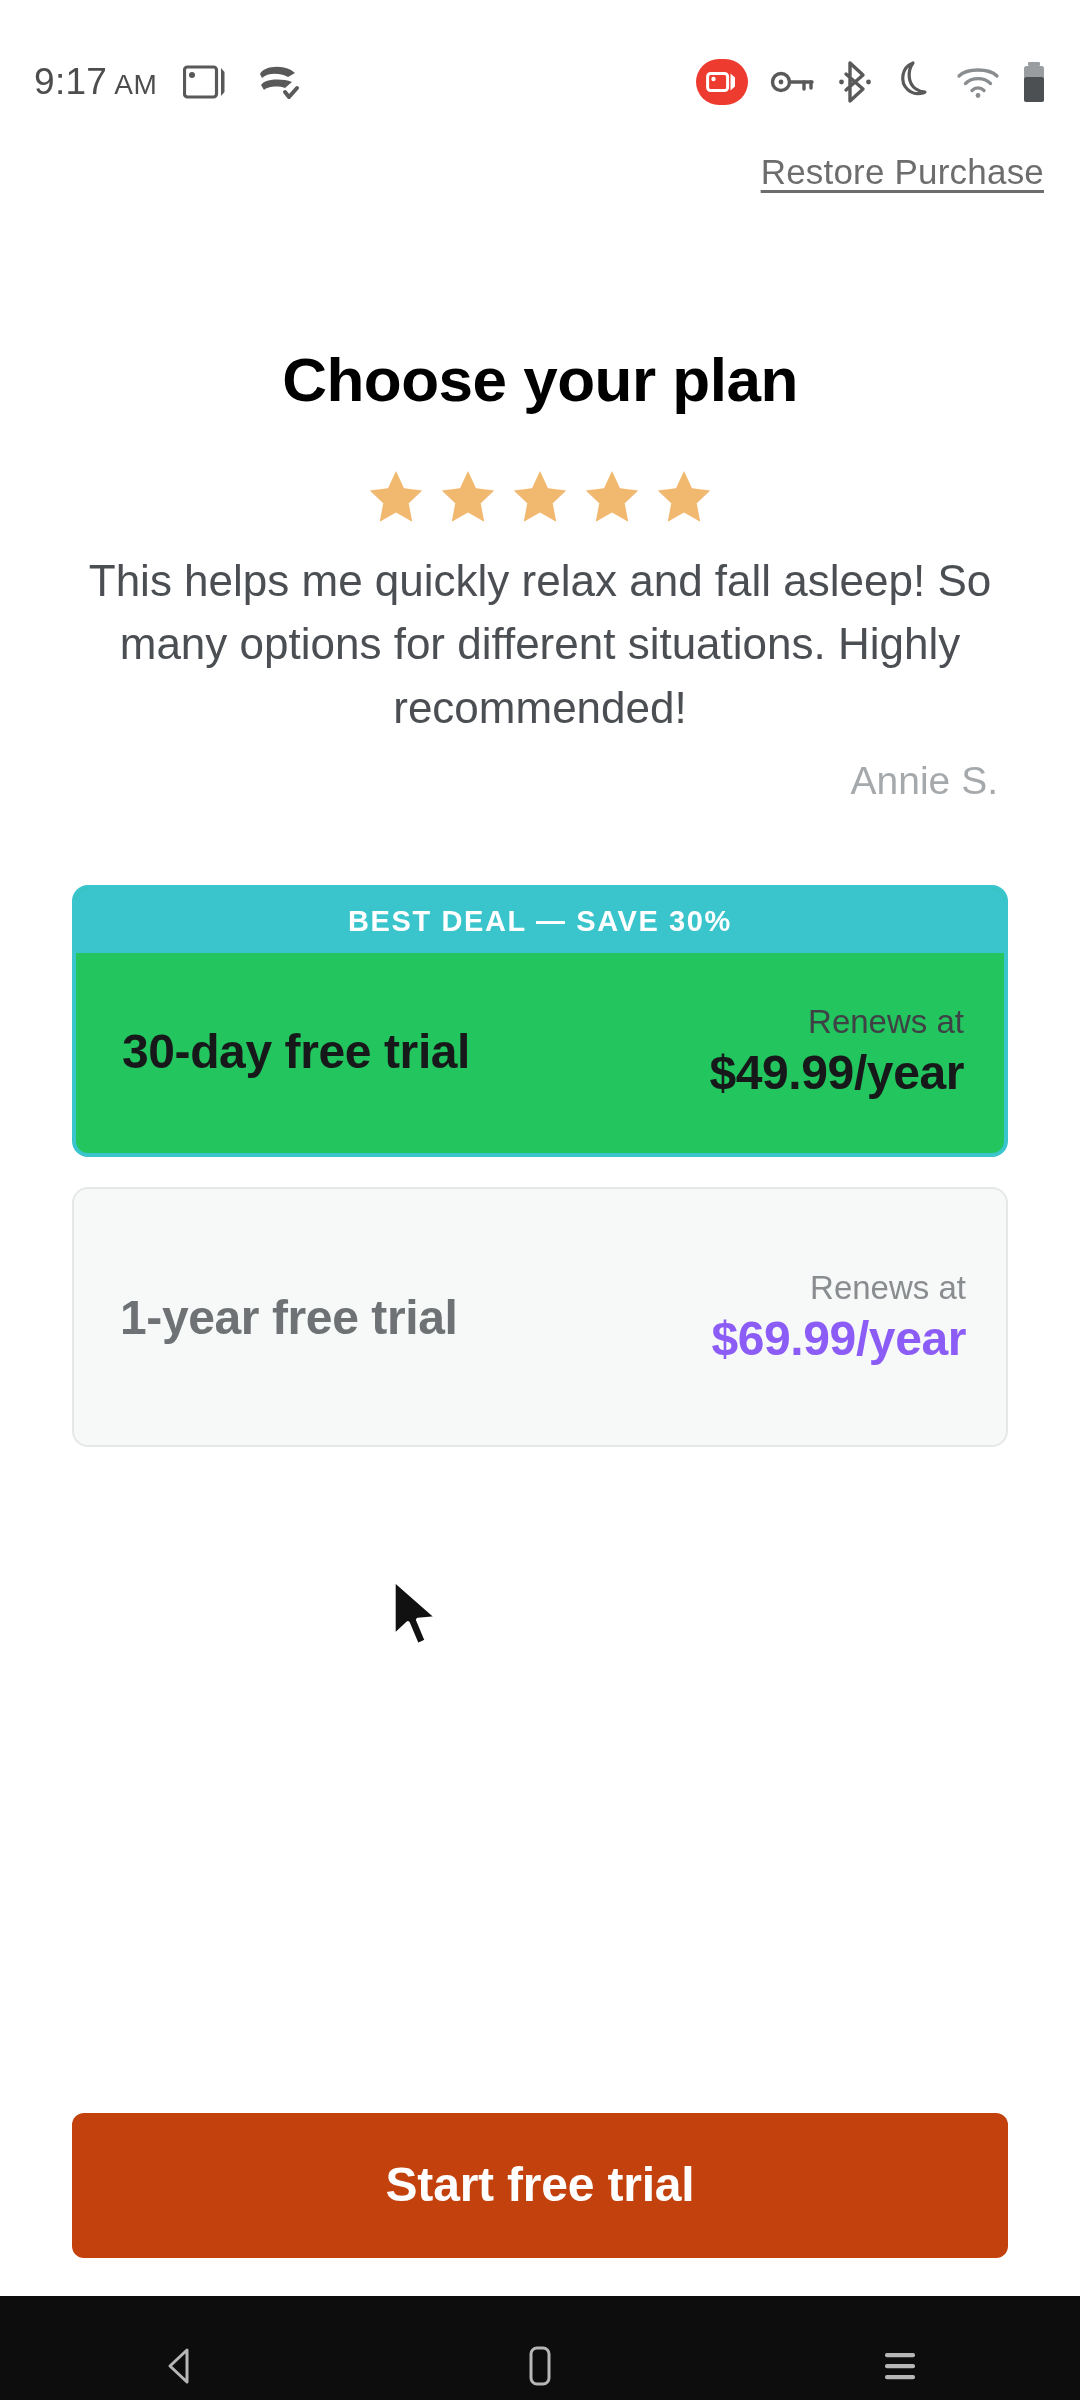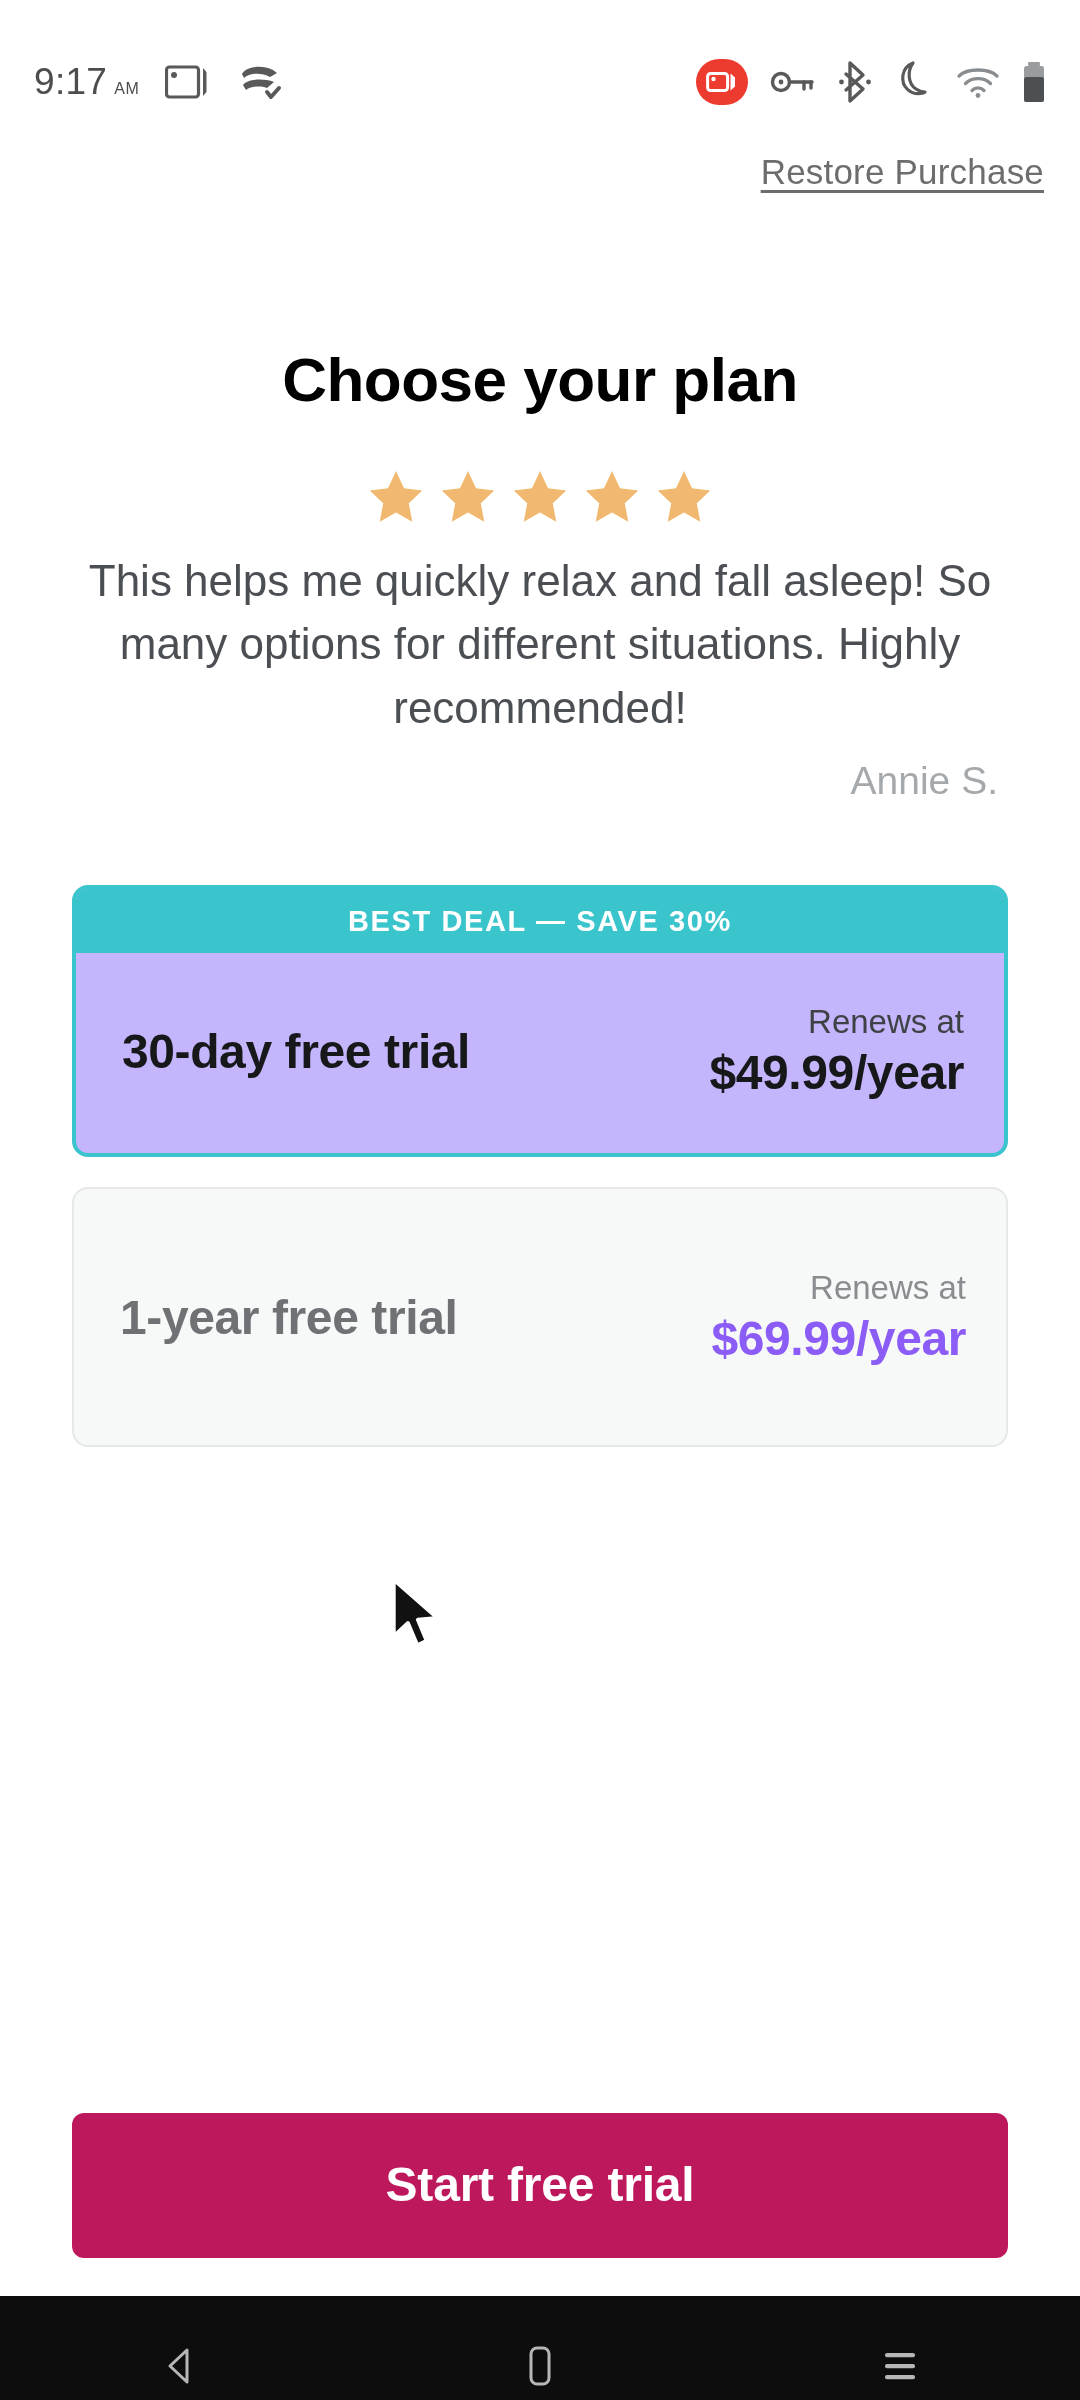--- a/index.html
+++ b/index.html
@@ -29,7 +29,7 @@
     font-family:"Liberation Sans", sans-serif;
     display:flex; align-items:baseline; gap:7px;
   }
-  .clock .ampm { font-size:16px; letter-spacing:0.5px;text-align:right; }
+  .clock .ampm { font-size:28px; letter-spacing:0.5px;text-align:right; }
   .status-spacer { flex:1 1 auto; }
   .status-right { display:flex; align-items:center; gap:22px; }
   .sicon { display:flex; align-items:center; justify-content:center; }

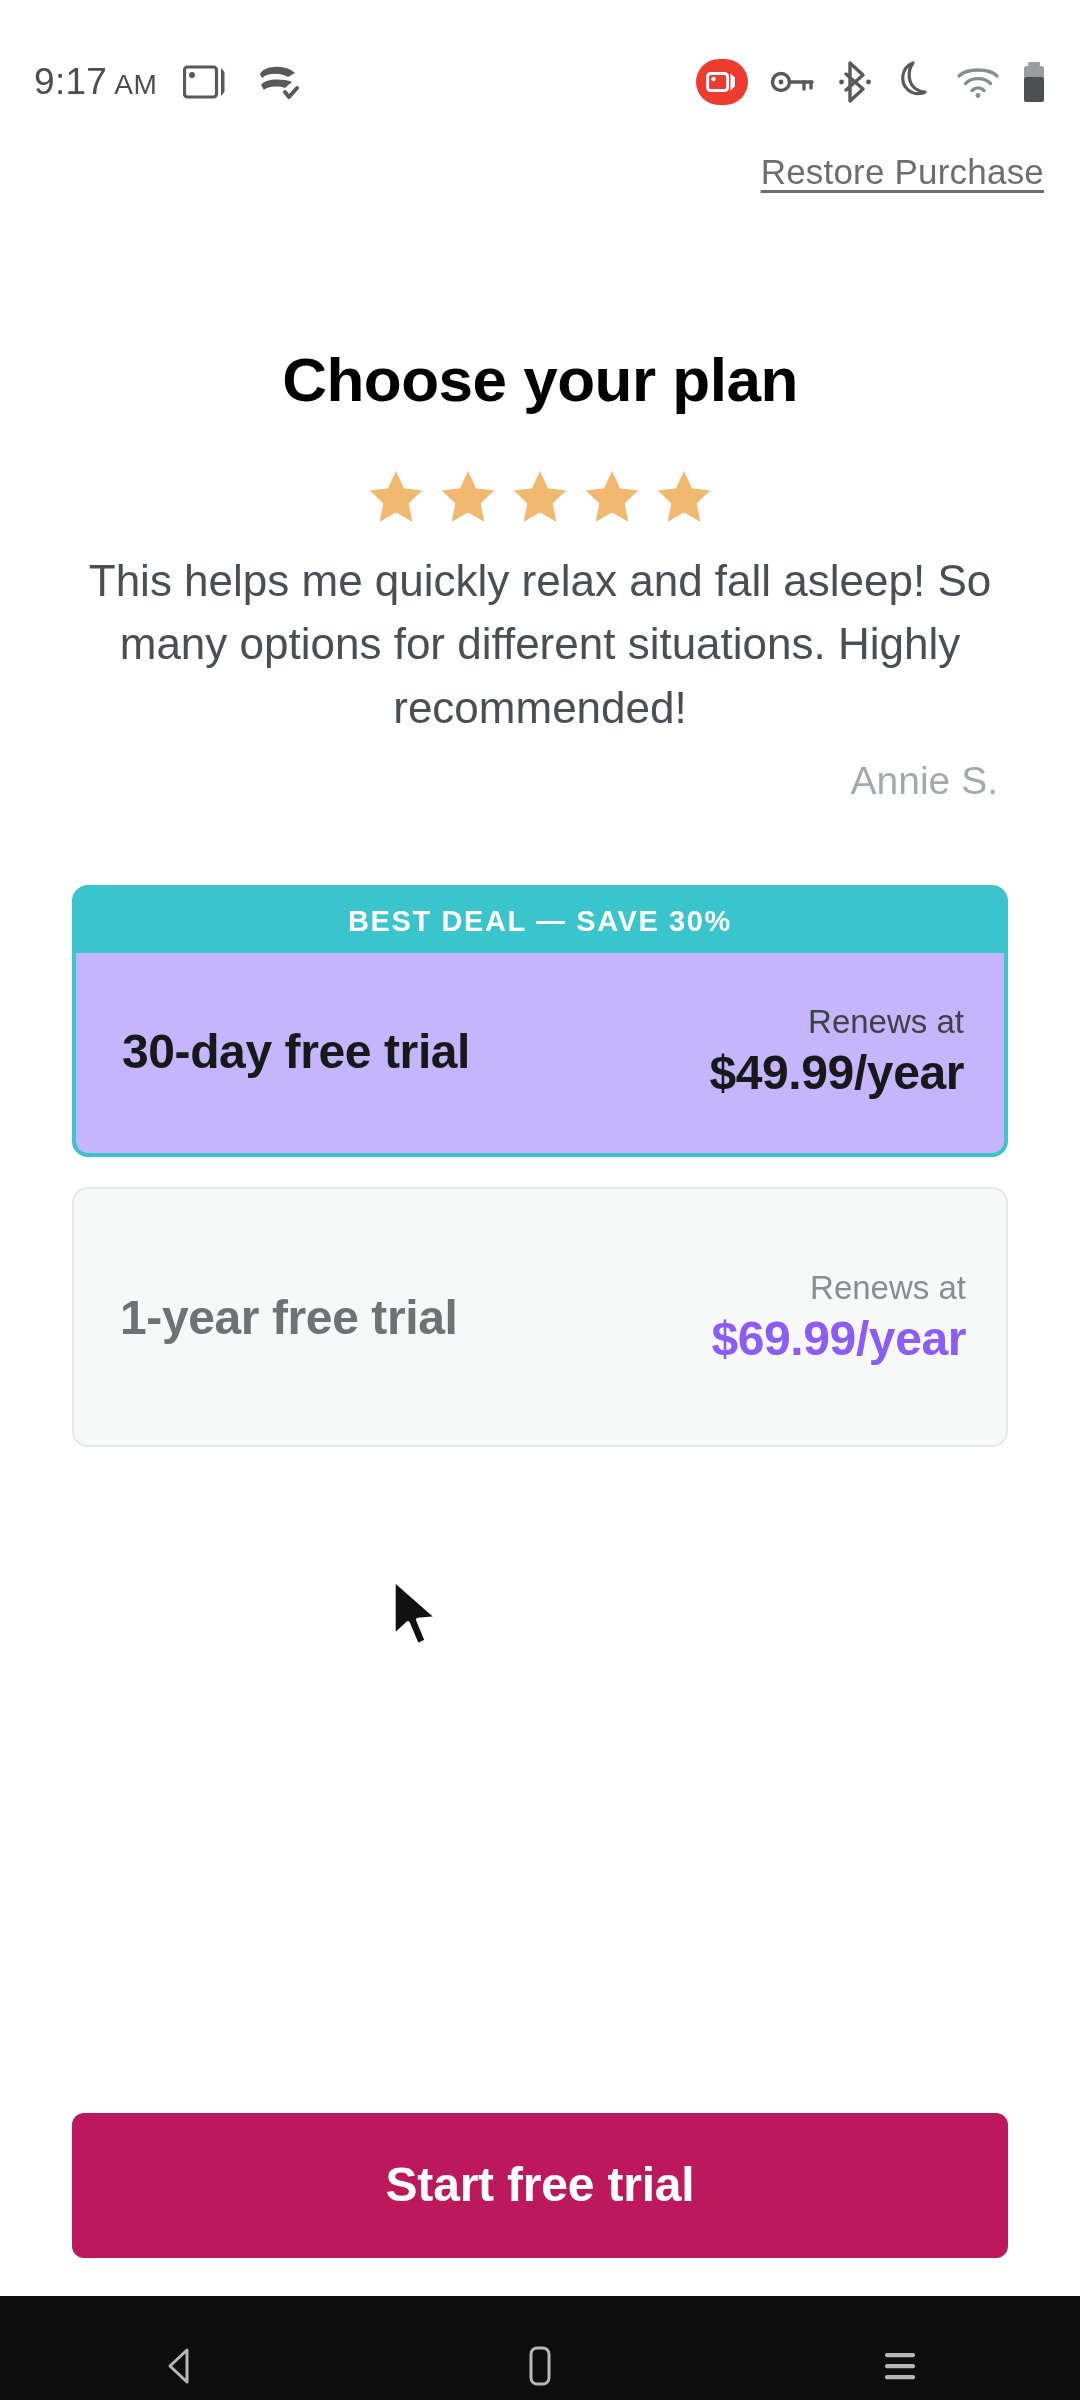--- a/index.html
+++ b/index.html
@@ -99,7 +99,7 @@
   }
   .plan.selected {
     border:4px solid #3ac4cc;
-    background:#c4b5fd;
+    background:#22c55e;
   }
   .plan.unselected {
     border:2px solid #e6e7e8;

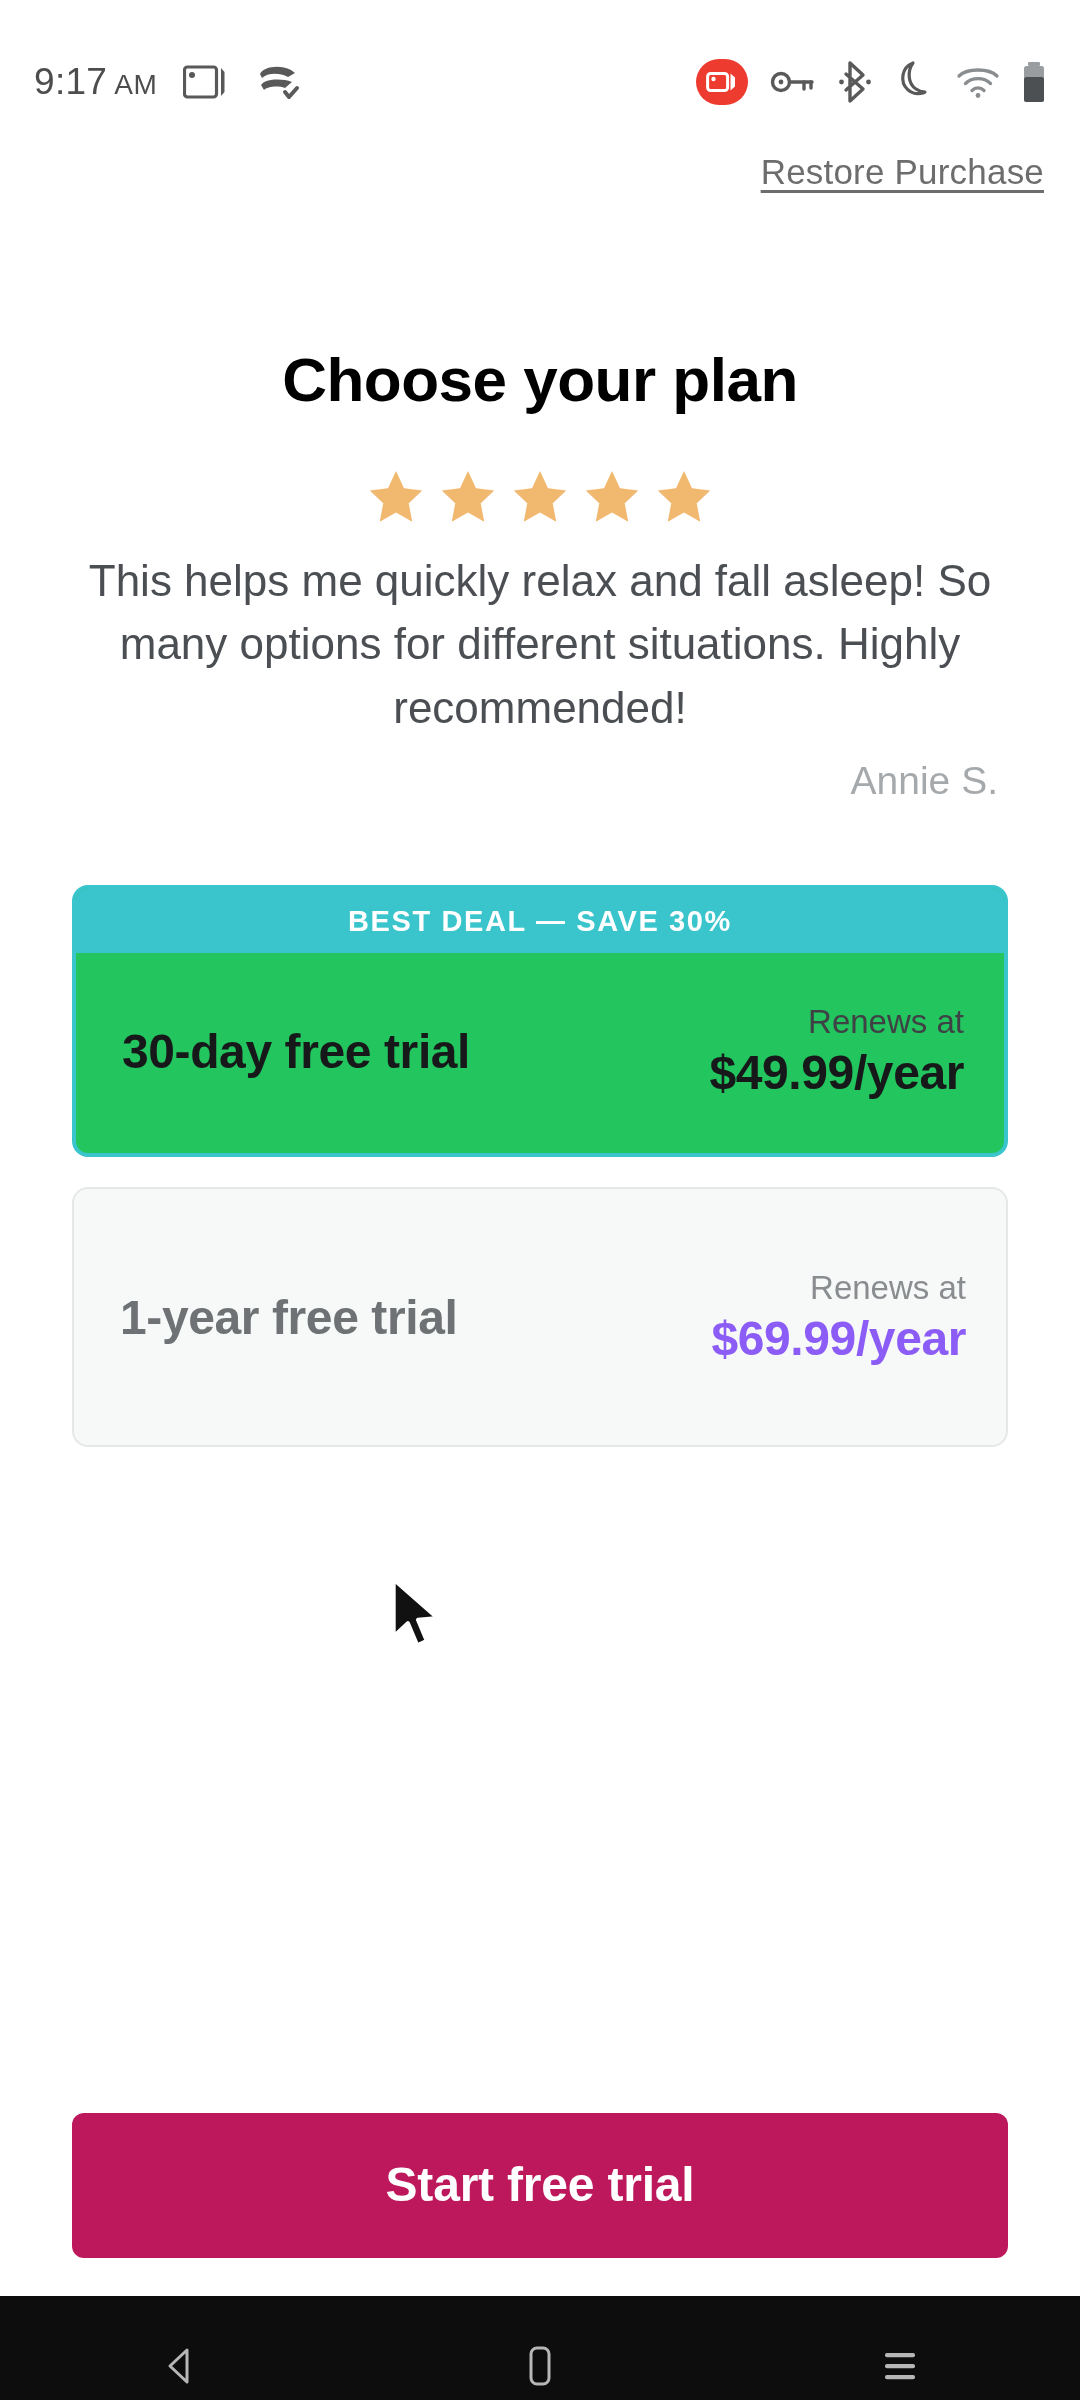--- a/index.html
+++ b/index.html
@@ -135,7 +135,7 @@
   .cta-wrap { margin-top:auto; padding-bottom:38px; }
   .cta {
     width:100%;
-    background:#be185d;
+    background:#c2410c;
     border:none;
     border-radius:12px;
     color:#ffffff;

